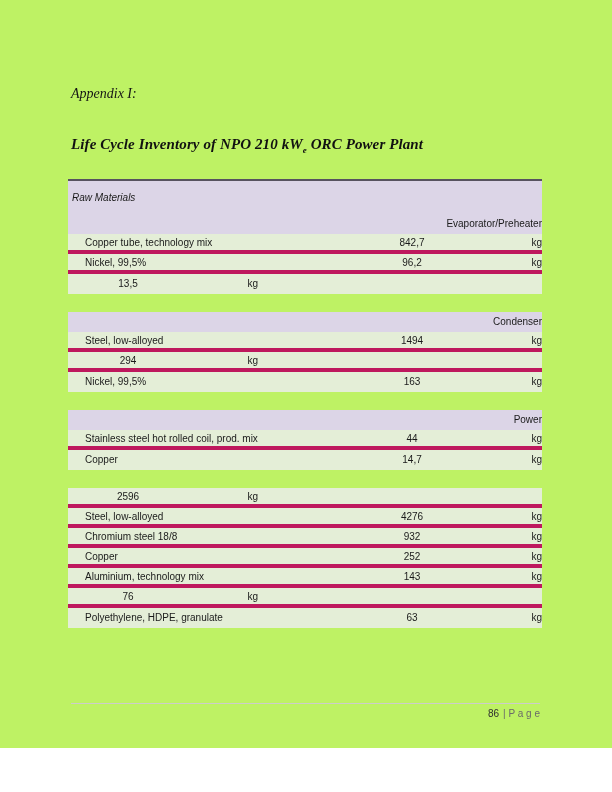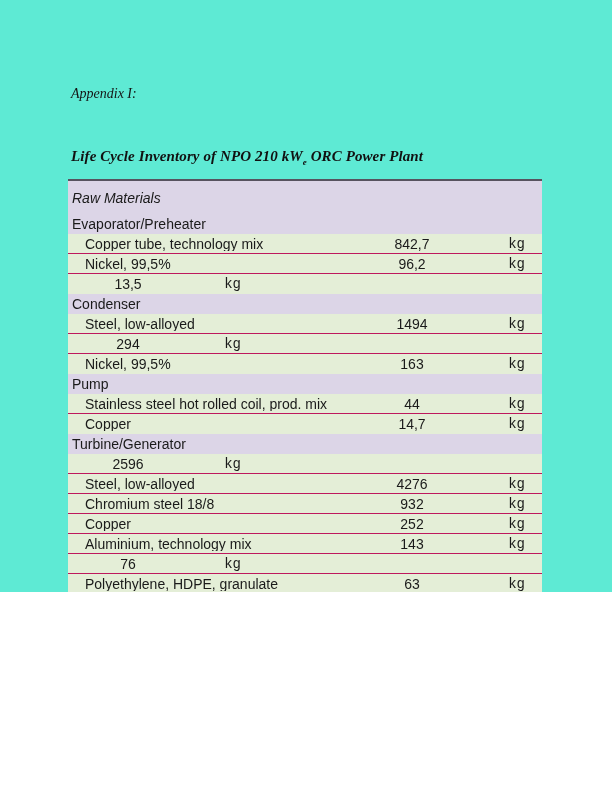--- a/index.html
+++ b/index.html
@@ -10,8 +10,8 @@
   .page {
     position: relative;
     width: 612px;
-    height: 592px;
-    background: #5eead4;
+    height: 748px;
+    background: #bef264;
     overflow: hidden;
     font-family: "Liberation Sans", sans-serif;
     color: #1a1a1a;

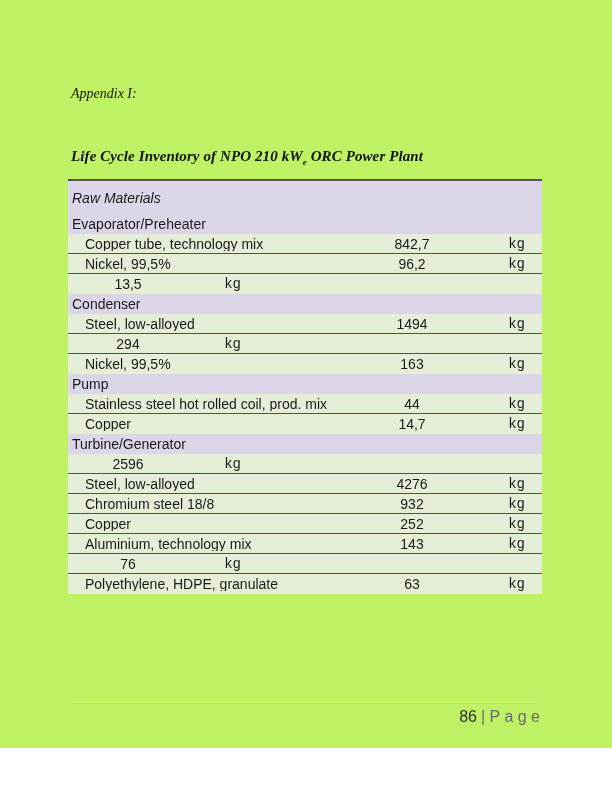--- a/index.html
+++ b/index.html
@@ -28,7 +28,7 @@
   .doc-title {
     position: absolute;
     left: 71px;
-    top: 148px;
+    top: 136px;
     margin: 0;
     font-family: "Liberation Serif", serif;
     font-style: italic;

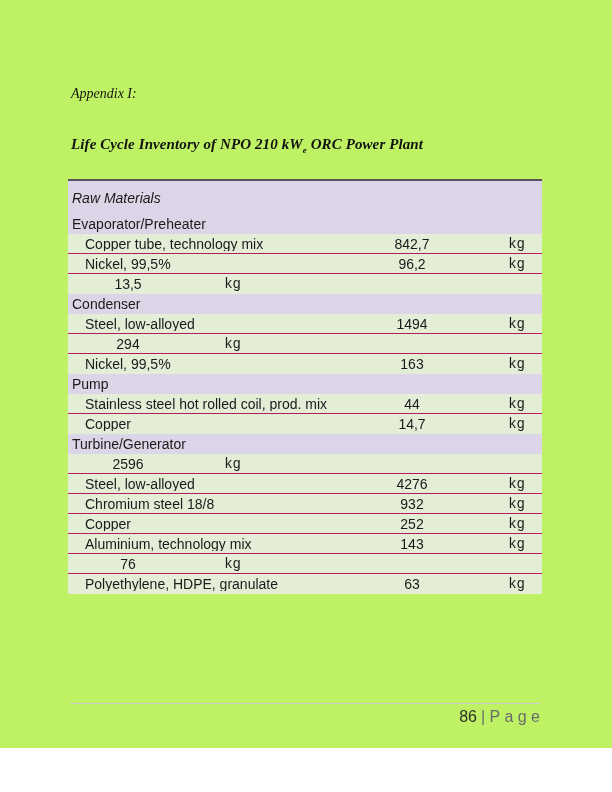--- a/index.html
+++ b/index.html
@@ -47,7 +47,7 @@
     top: 179px;
     width: 474px;
     border-top: 2.5px solid #57535f;
-    font-size: 14px;
+    font-size: 10px;
     line-height: 14px;
   }
   .table-title-row {

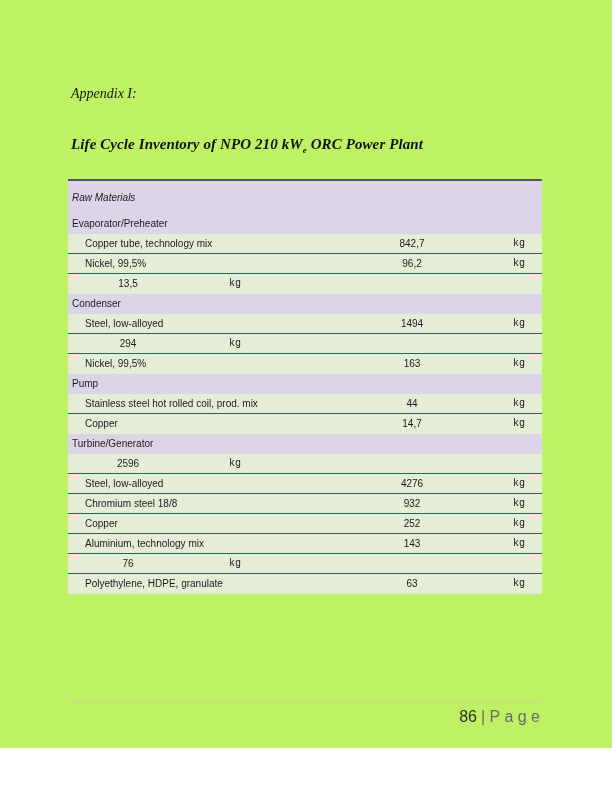--- a/index.html
+++ b/index.html
@@ -68,6 +68,7 @@
     background: #dcd5e7;
     padding-left: 4px;
     box-sizing: border-box;
+    justify-content: flex-end;
   }
   .mat-row {
     height: 20px;

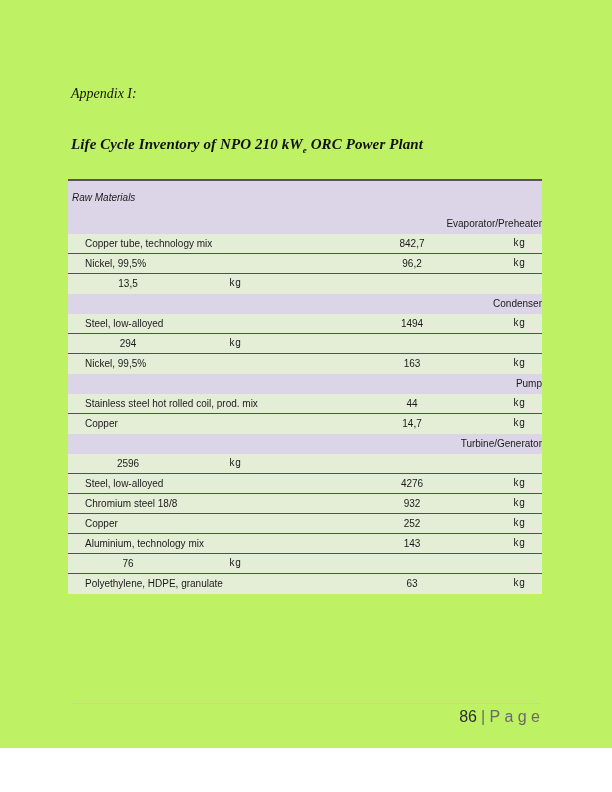--- a/index.html
+++ b/index.html
@@ -78,7 +78,8 @@
     box-sizing: border-box;
   }
   .mat-row:not(:last-child) {
-    border-bottom: 1px solid #be185d;
+    border-bottom: 4px solid #be185d;
+    align-items: flex-end;
   }
   .mat-name {
     flex: 1 1 auto;

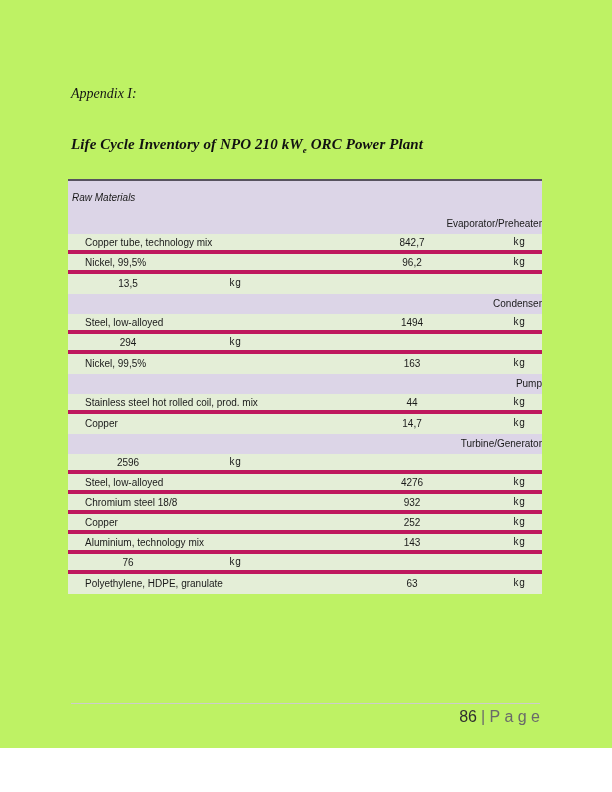--- a/index.html
+++ b/index.html
@@ -94,9 +94,8 @@
   .mat-unit {
     flex: 0 0 70px;
     text-align: right;
-    padding-right: 17px;
-    box-sizing: border-box;
-    font-family: Liberation Mono, monospace;
+    padding-right: 0;
+    box-sizing: border-box;
   }
   .footer-rule {
     position: absolute;

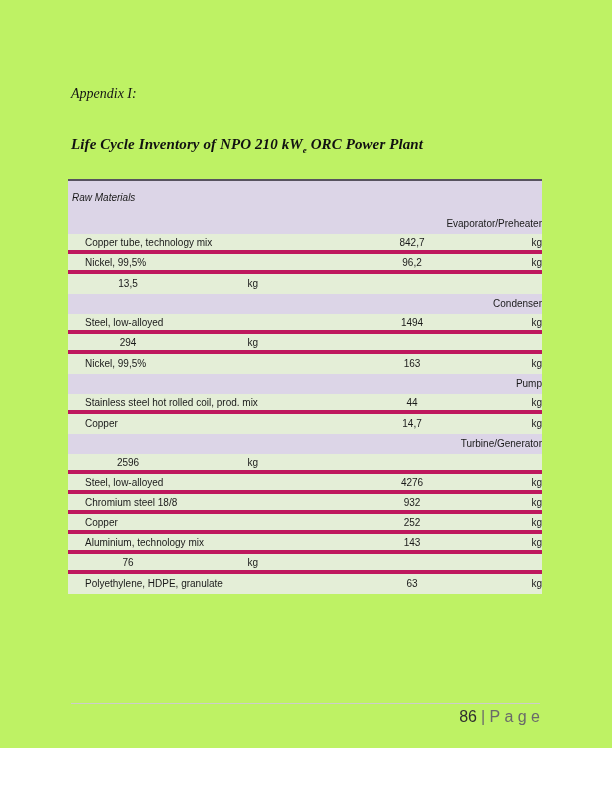--- a/index.html
+++ b/index.html
@@ -59,7 +59,7 @@
     box-sizing: border-box;
     font-style: italic;
   }
-  .section { }
+  .section { margin-top: 18px; }
   .section:nth-child(2) { margin-top: 0; }
   .section-header {
     height: 20px;

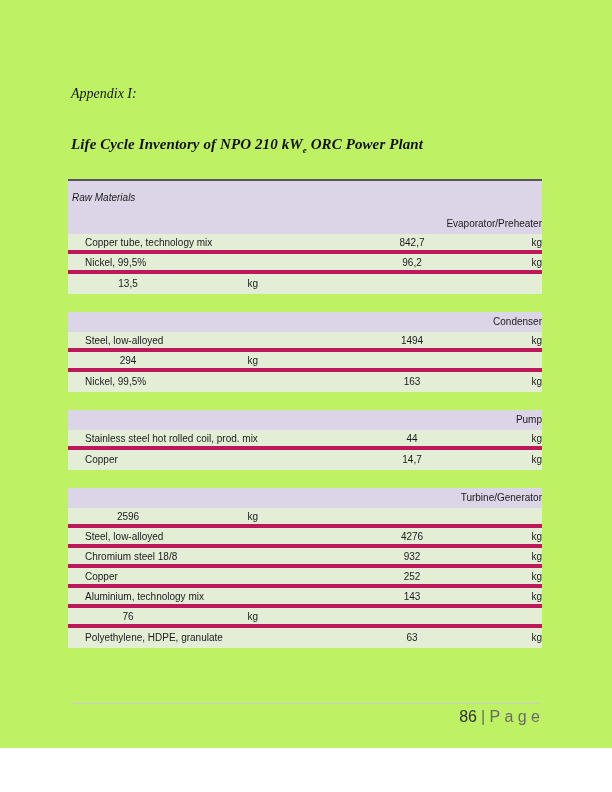--- a/index.html
+++ b/index.html
@@ -182,7 +182,7 @@
 
   <div class="section">
     <div class="section-header">
-      <span>Pump</span>
+      <span>Power</span>
     </div>
     <div>
   <div class="mat-row">

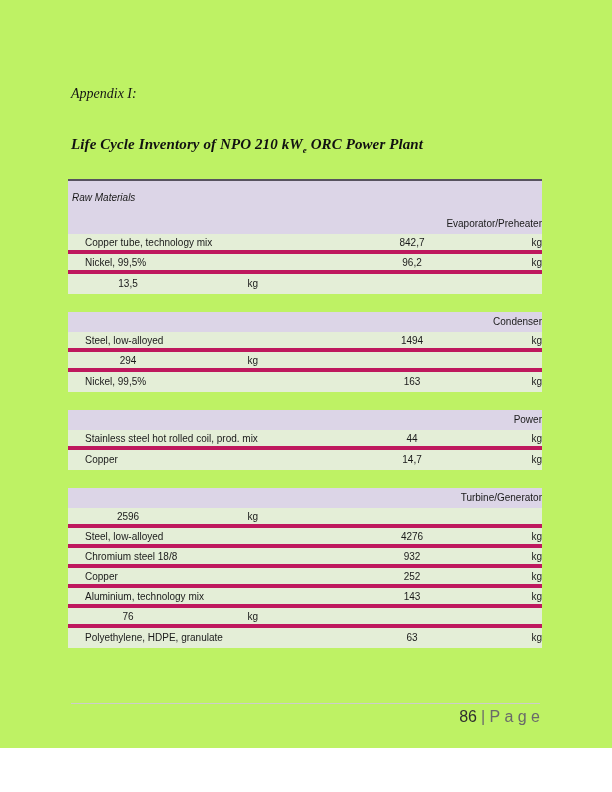--- a/index.html
+++ b/index.html
@@ -200,9 +200,6 @@
   </div>
 
   <div class="section">
-    <div class="section-header">
-      <span>Turbine/Generator</span>
-    </div>
     <div>
   <div class="mat-row">
     <span class="mat-value">2596</span>

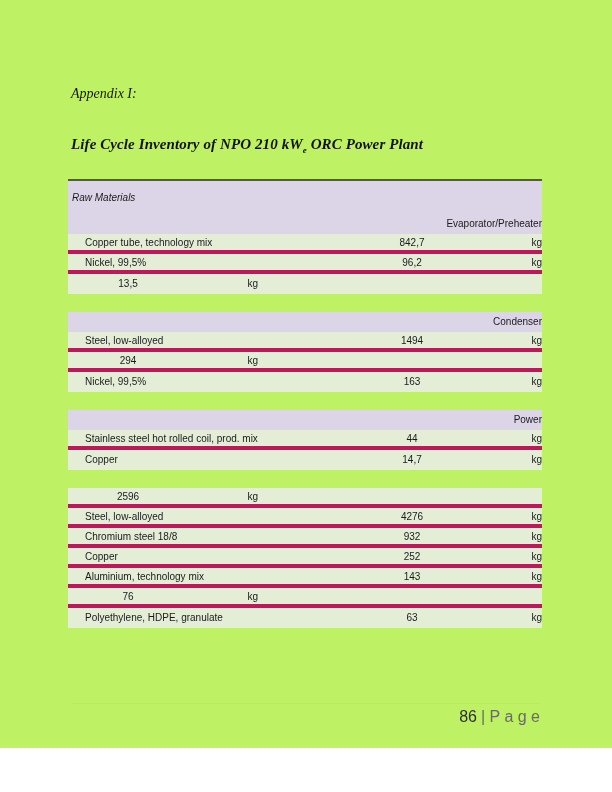--- a/index.html
+++ b/index.html
@@ -109,7 +109,7 @@
     position: absolute;
     right: 72px;
     top: 708px;
-    font-size: 16px;
+    font-size: 10px;
     color: #2f2f2f;
     white-space: pre;
   }

